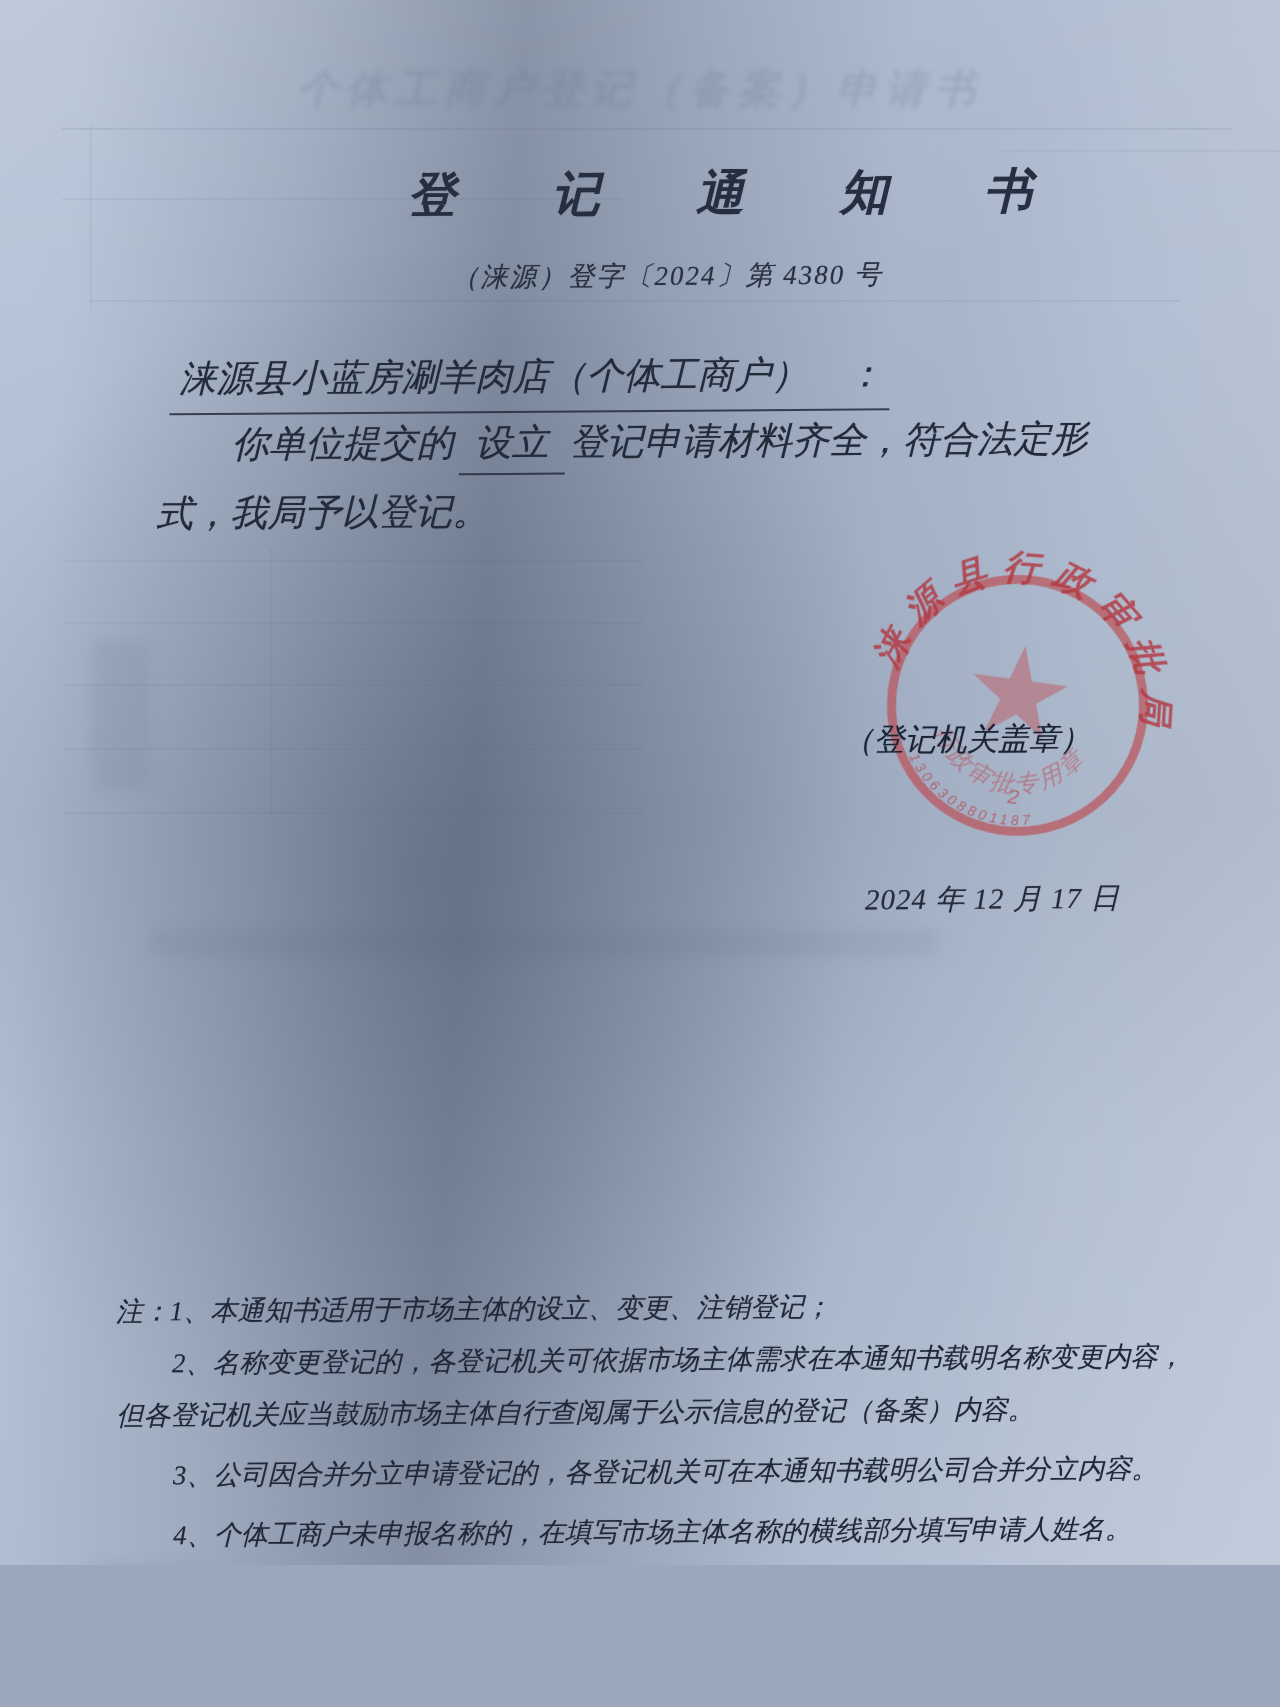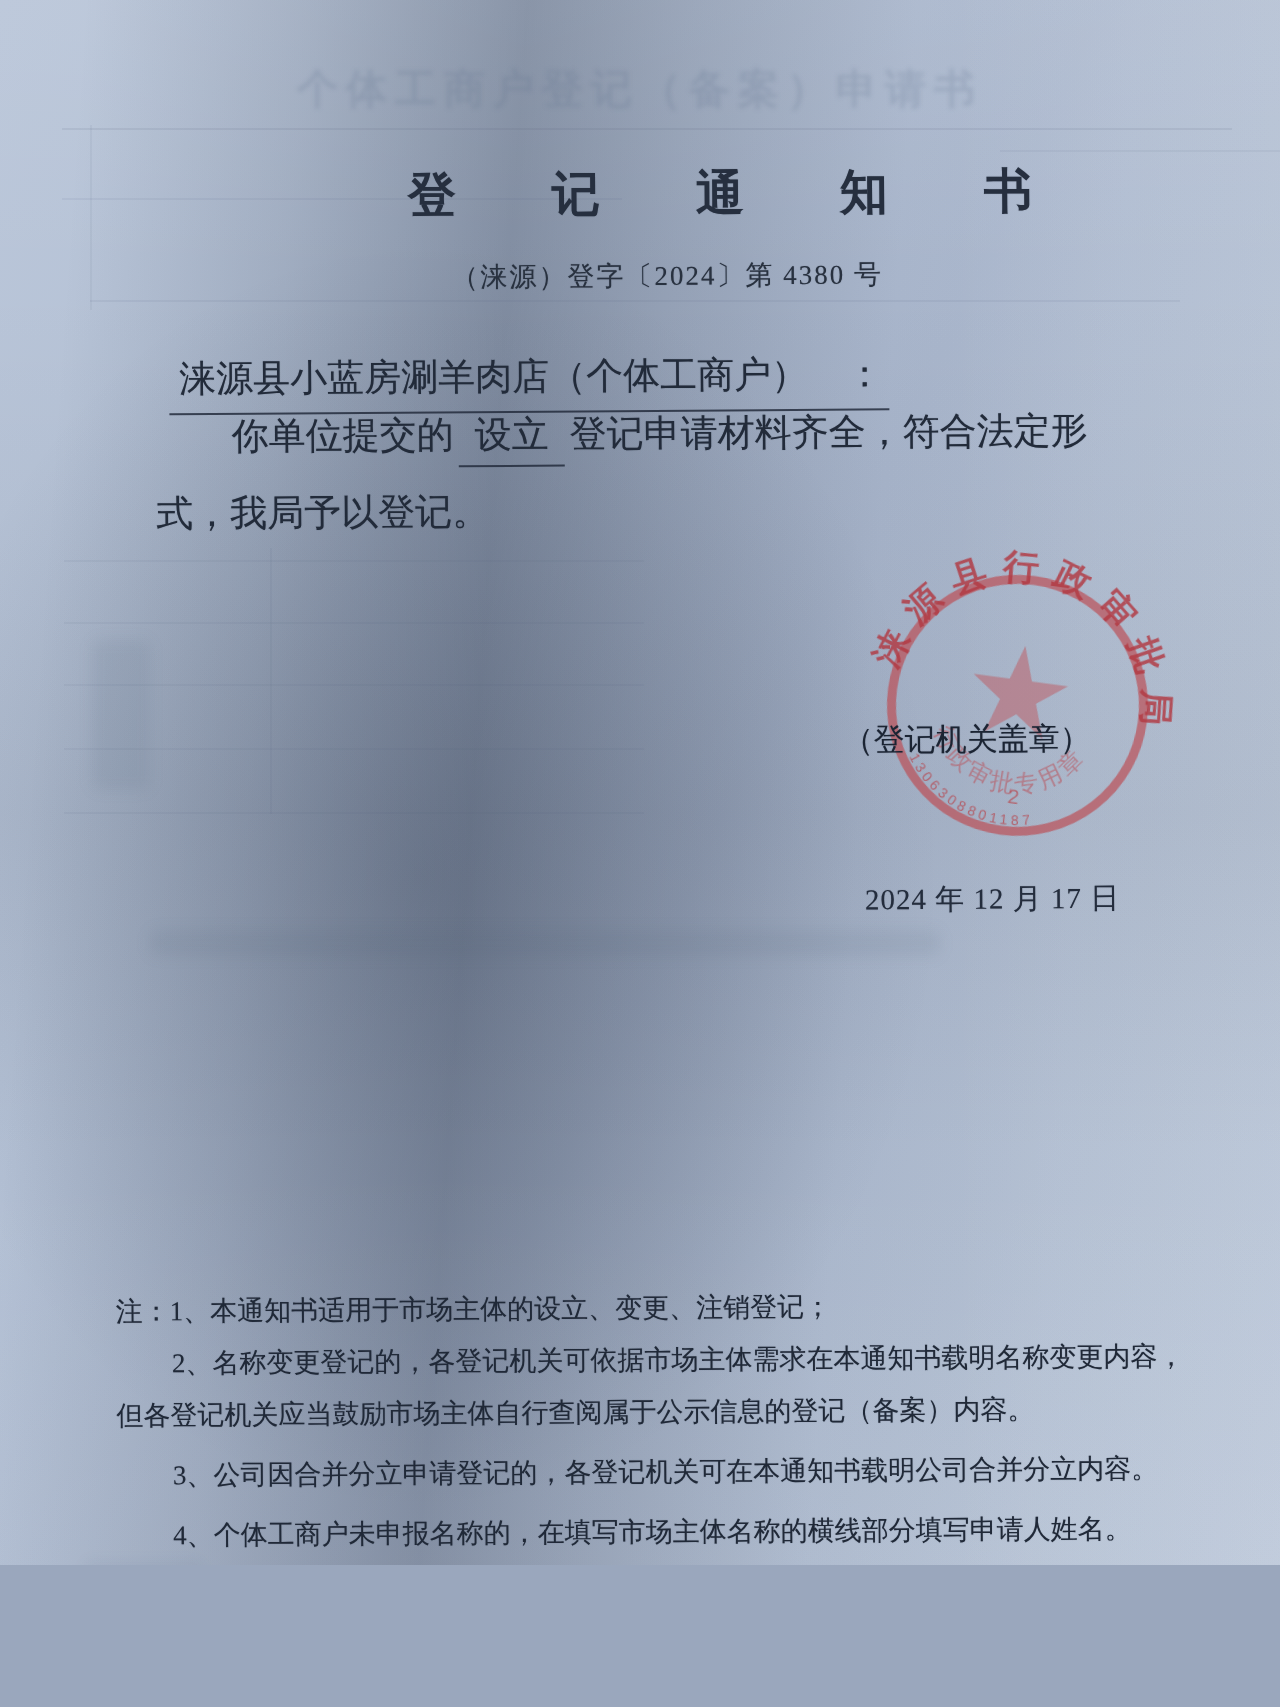--- a/index.html
+++ b/index.html
@@ -5,7 +5,7 @@
   html,body{margin:0;padding:0;background:#9aa7bd;}
   .photo{position:relative;width:1280px;height:1565px;overflow:hidden;
     background:linear-gradient(115deg,#bac6d9 0%,#b4c1d5 25%,#aab7cd 55%,#aebbcf 78%,#b4c1d4 100%);
-    font-family:"Liberation Serif","DejaVu Serif",serif;}
+    font-family:"Liberation Serif","DejaVu Serif",serif;font-style:italic;}
   .overlay{position:absolute;inset:0;pointer-events:none;}
   .shade-band{background:linear-gradient(94deg,rgba(18,28,48,0) 6%,rgba(18,28,48,0.13) 22%,rgba(18,28,48,0.30) 38%,rgba(18,28,48,0.17) 50%,rgba(18,28,48,0.02) 66%,rgba(255,255,255,0.04) 82%);}
   .shade-ellipse{background:radial-gradient(ellipse 720px 880px at 33% 56%,rgba(18,28,48,0.20),rgba(18,28,48,0) 72%);}

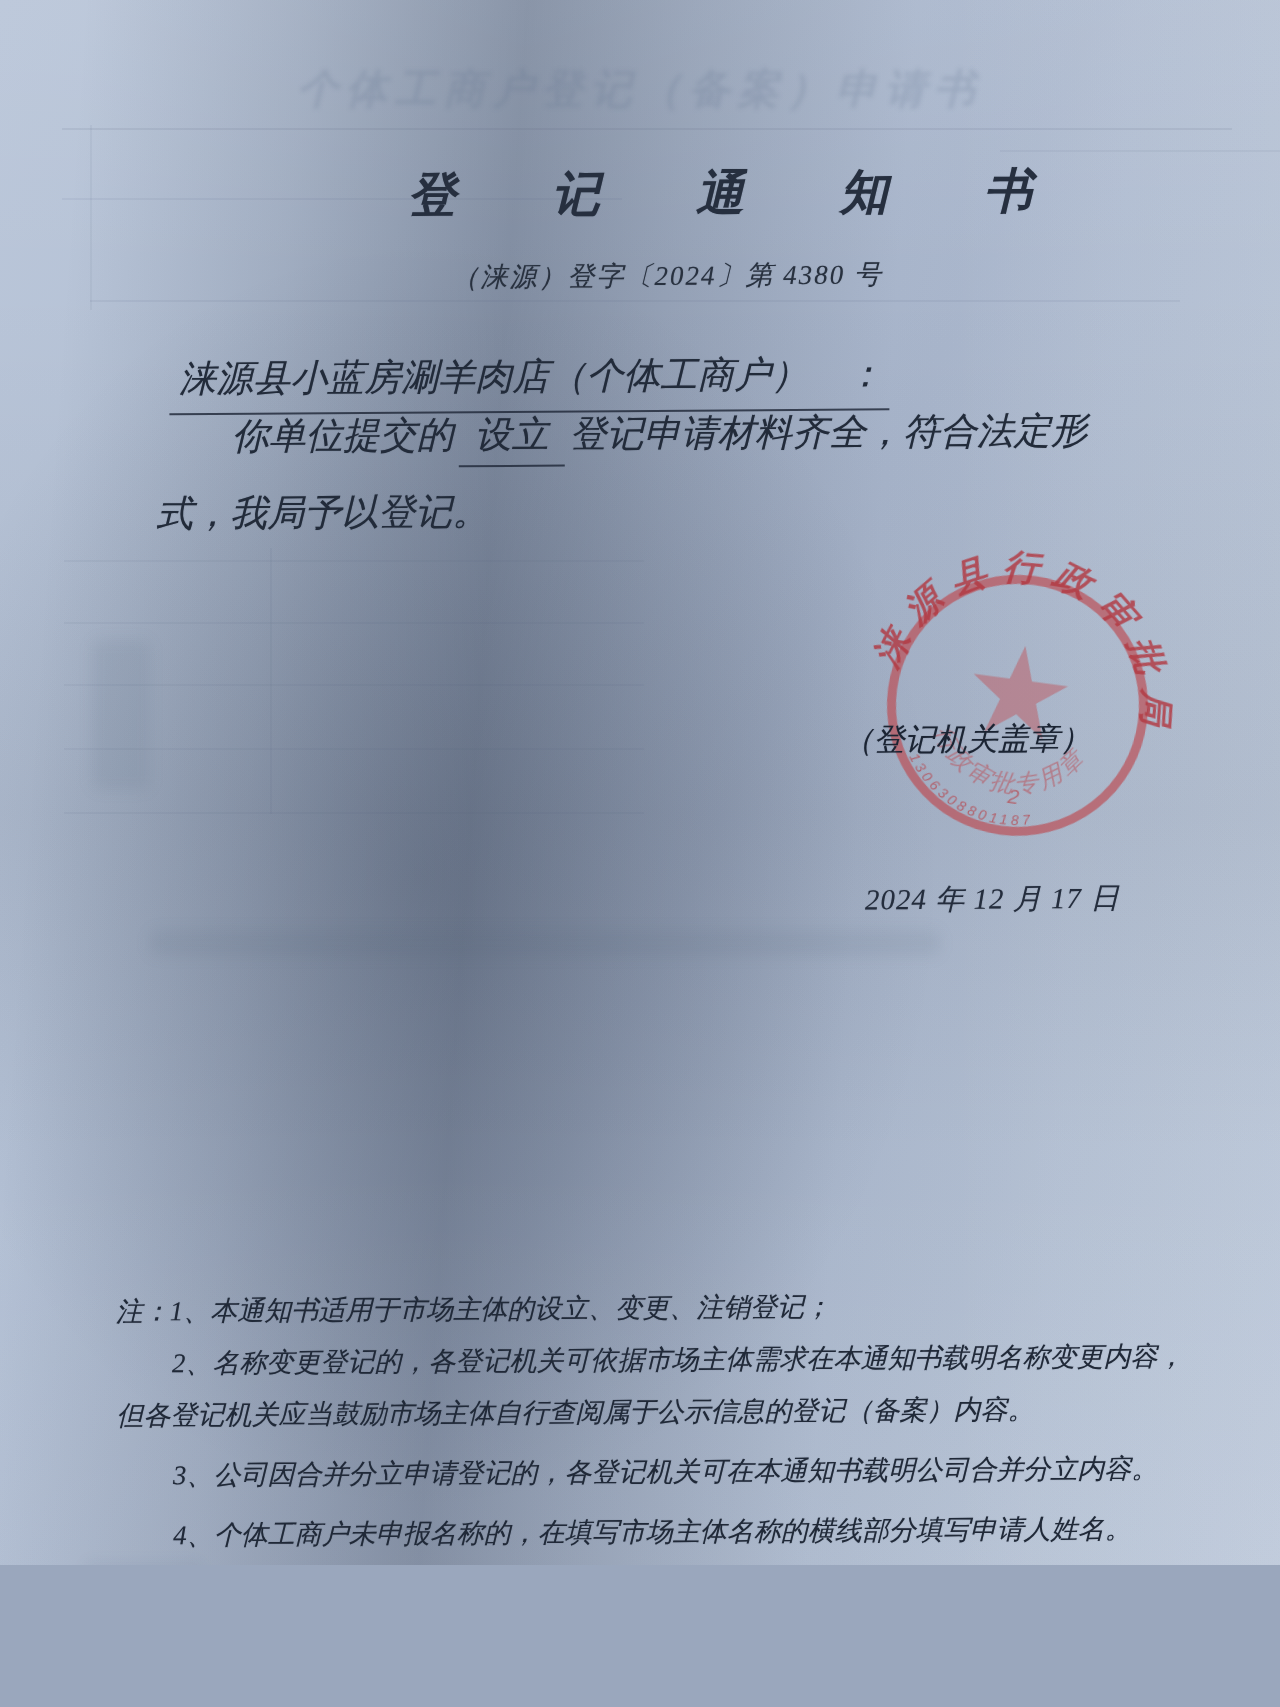--- a/index.html
+++ b/index.html
@@ -23,7 +23,7 @@
   .uline{display:inline-block;border-bottom:2px solid rgba(35,44,60,0.85);padding:0 6px 9px 10px;}
   .addr-gap{display:inline-block;width:38px;}
   .para-l1{left:158px;top:409px;font-size:37px;padding-left:76px;}
-  .blank{display:inline-block;border-bottom:2px solid rgba(35,44,60,0.85);padding:0 16px 5px 16px;margin:0 5px;}
+  .blank{display:inline-block;border-bottom:2px solid rgba(35,44,60,0.85);padding:0 16px 5px 16px;margin:8px 5px;}
   .para-l2{left:158px;top:486px;font-size:37px;}
   .seal-caption{left:843px;top:721px;font-size:31px;color:#1b2433;z-index:6;}
   .date{left:864px;top:882px;font-size:29px;letter-spacing:1px;color:#242d3d;}

